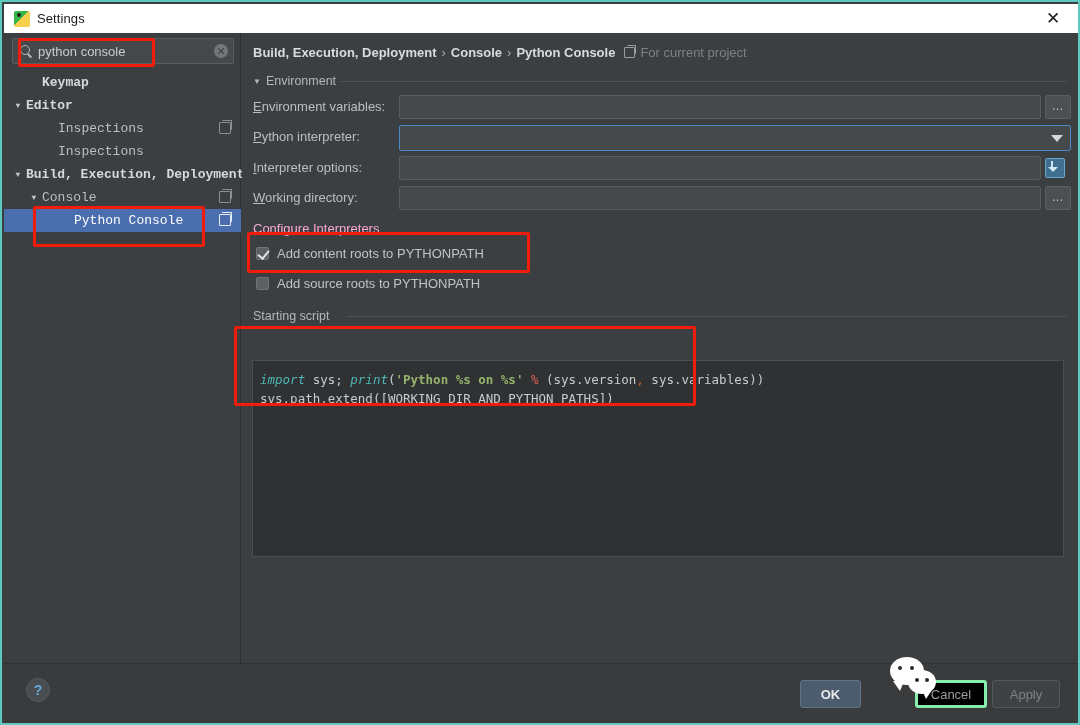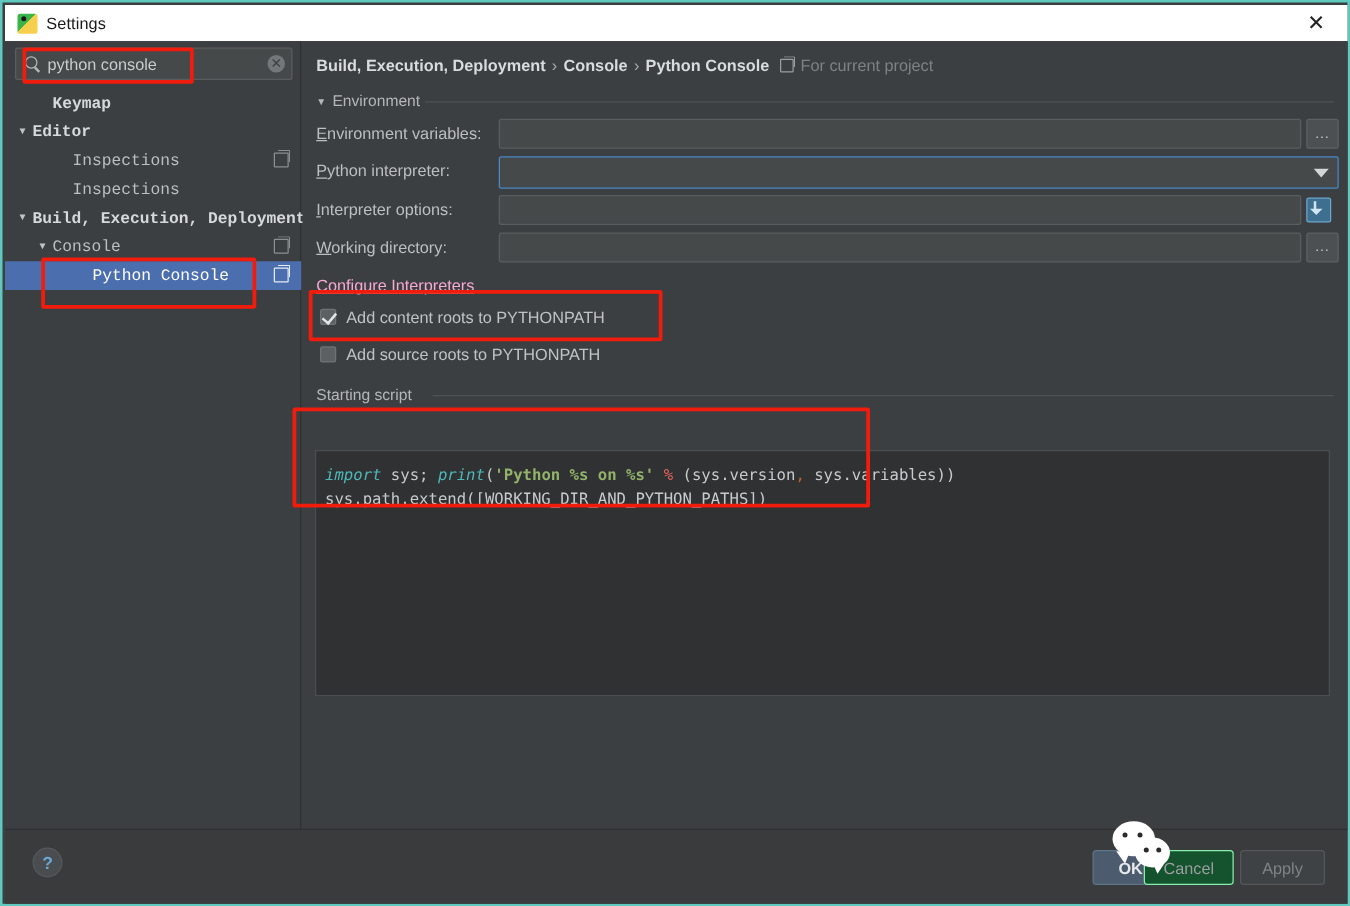--- a/index.html
+++ b/index.html
@@ -259,7 +259,7 @@
     cursor: pointer;
   }
   #ok-btn {
-    left: 872px; top: 678px; width: 61px;
+    left: 798px; top: 678px; width: 61px;
     background: #4c5b6e; border: 1px solid #5f7489; color: #e7eaec;
     font-weight: bold;
   }

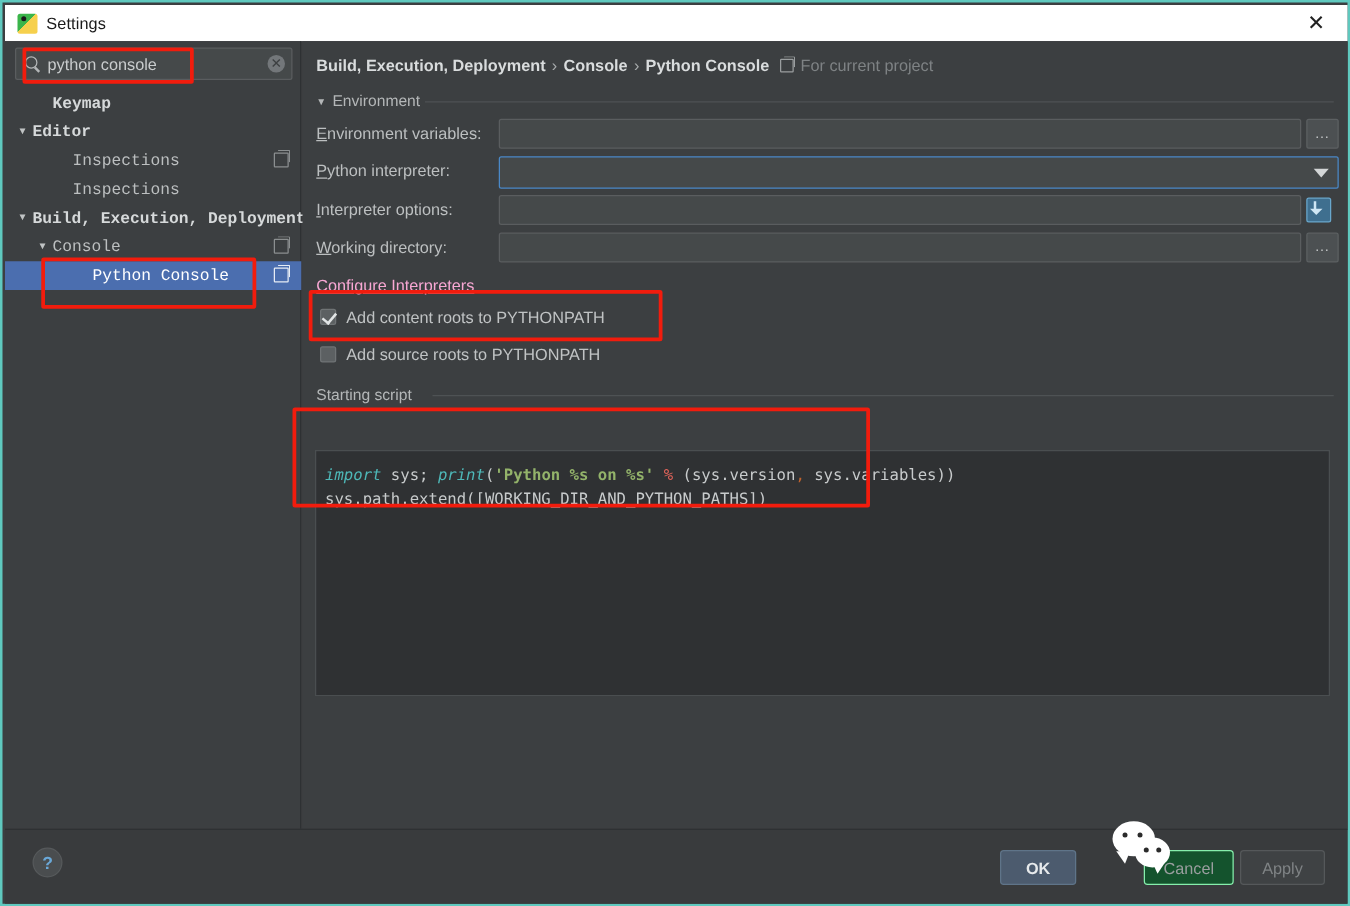--- a/index.html
+++ b/index.html
@@ -265,7 +265,7 @@
   }
   #cancel-btn {
     left: 913px; top: 678px; width: 72px;
-    background: #14532d; border: 1px solid #86efac; color: #9a9e9f;
+    background: #000000; border: 3px solid #86efac; color: #9a9e9f;
   }
   #apply-btn {
     left: 990px; top: 678px; width: 68px;

